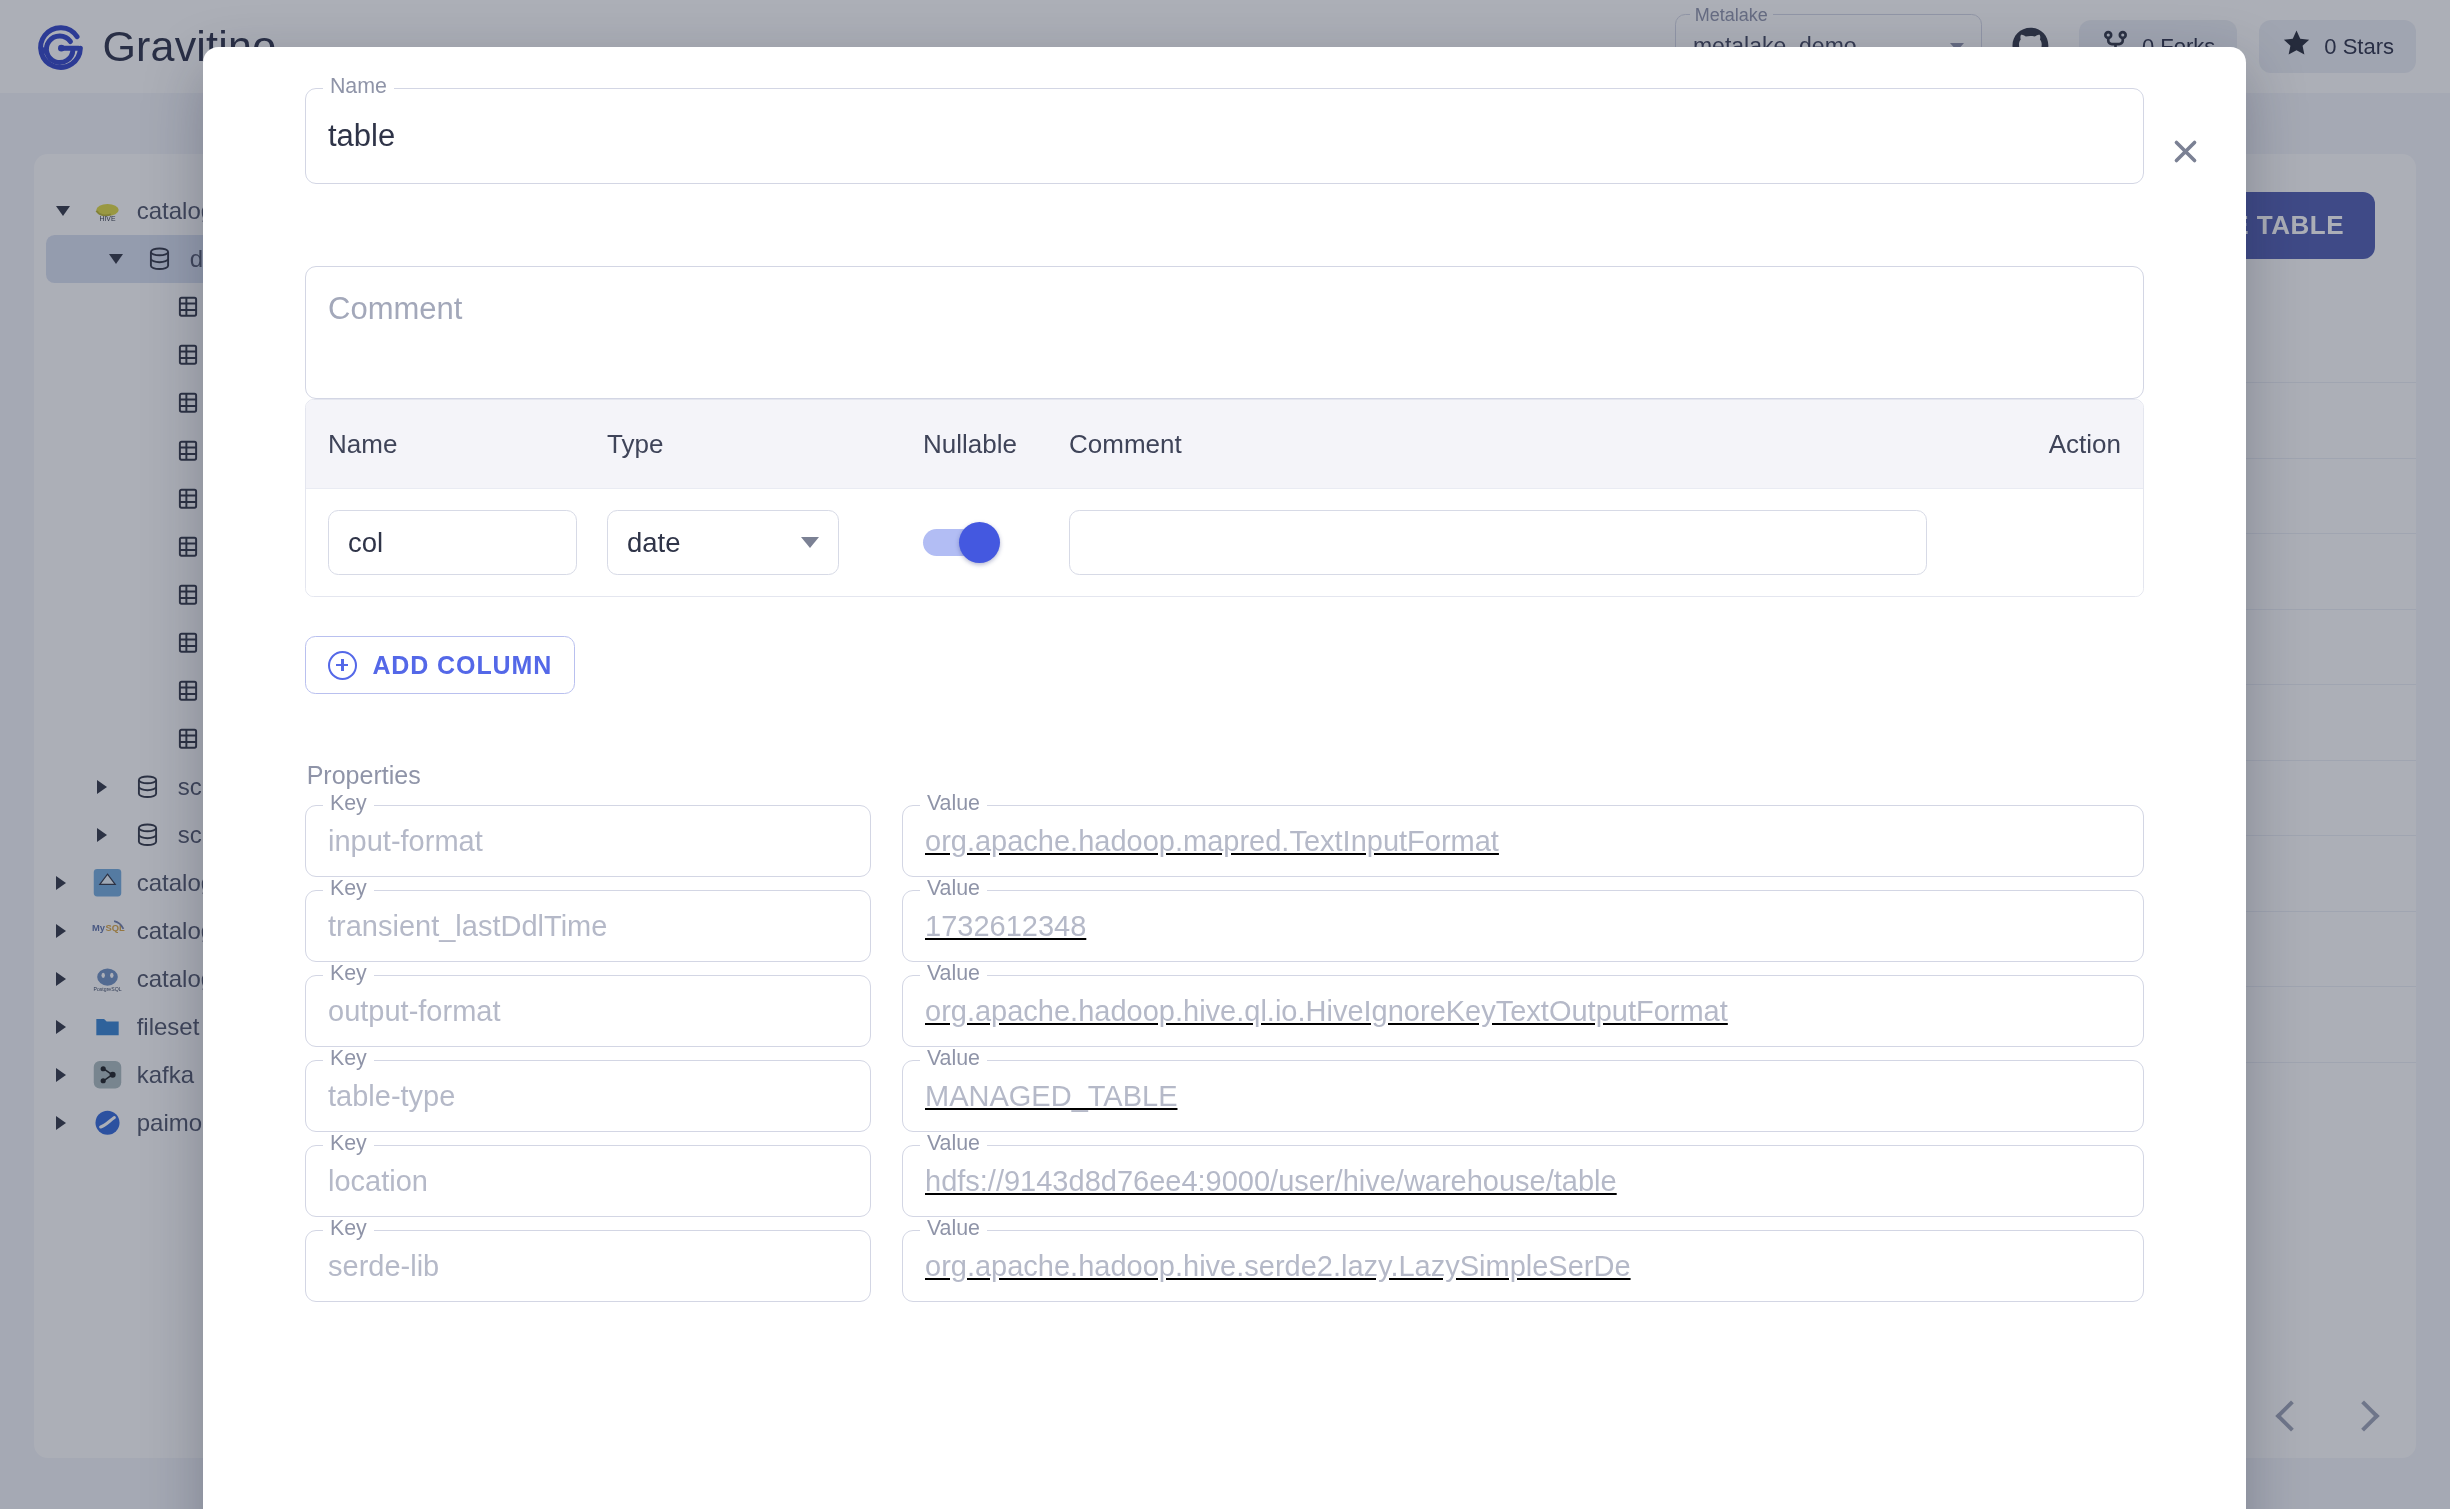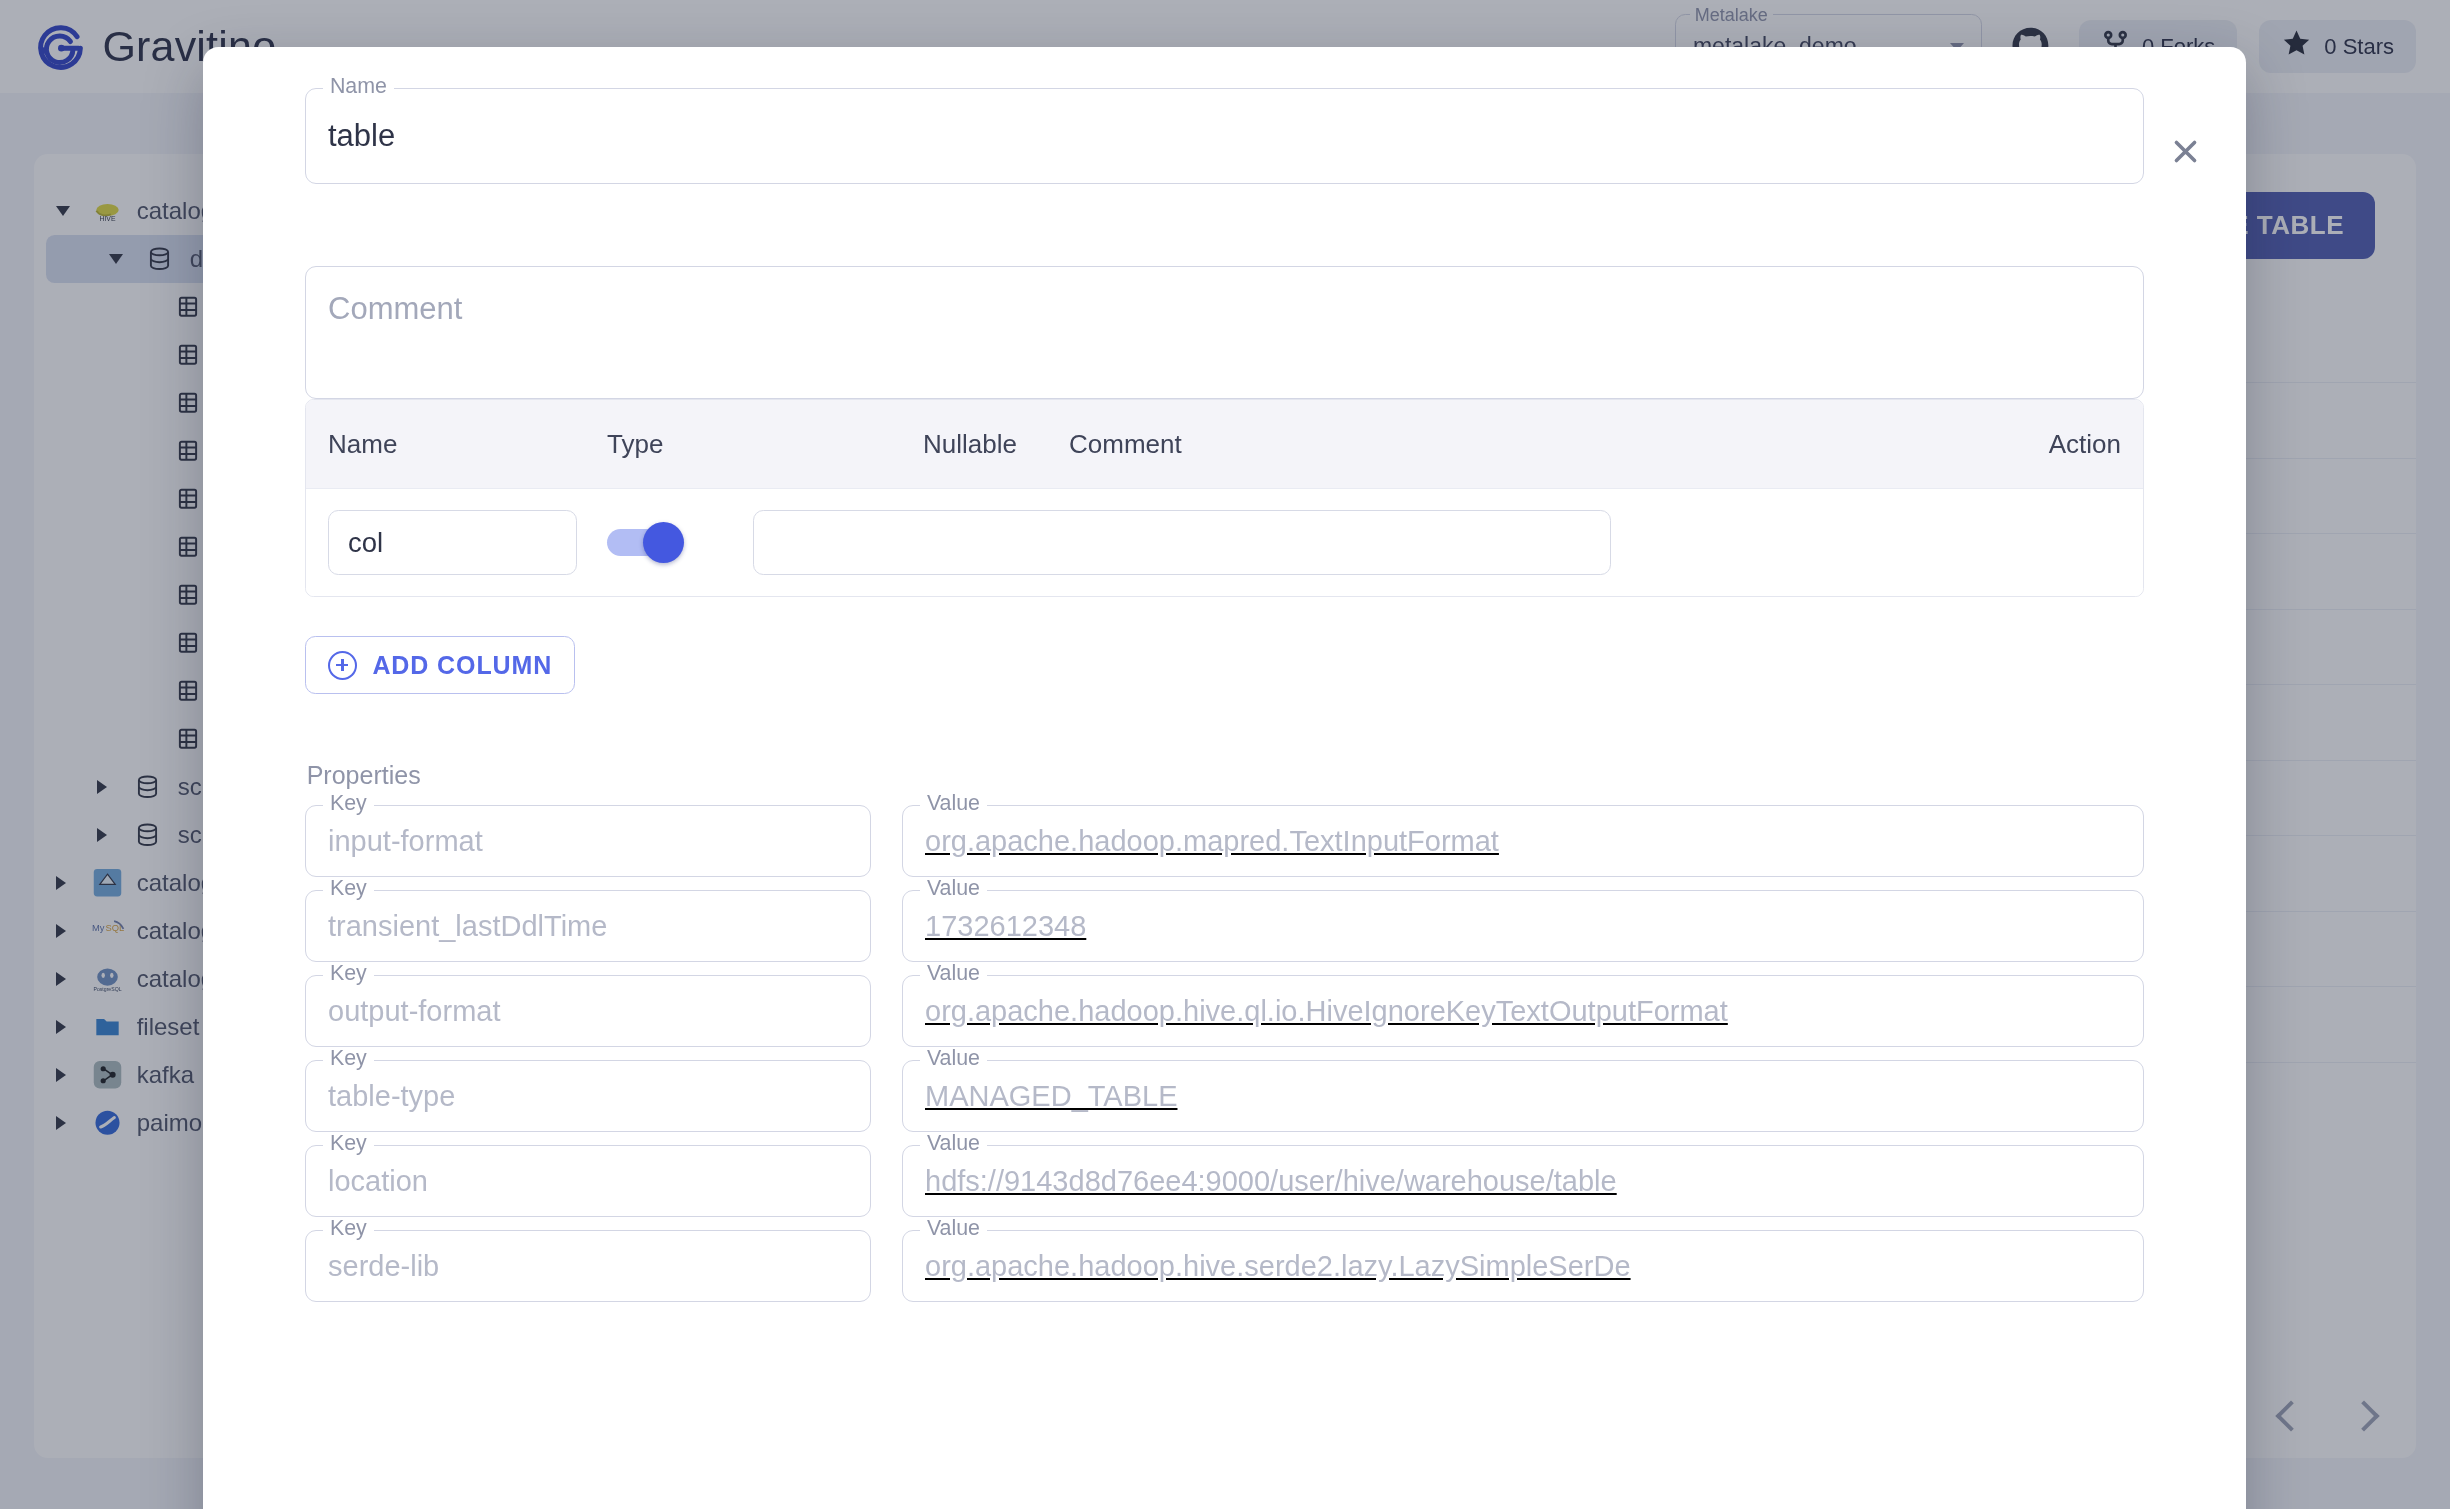--- a/index.html
+++ b/index.html
@@ -594,6 +594,12 @@
         <div class="c-name">
           <div class="mini-input">col</div>
         </div>
+        <div class="c-type">
+          <div class="mini-select">
+            <span>date</span>
+            <span class="caret"></span>
+          </div>
+        </div>
         <div class="c-null">
           <div class="switch">
             <span class="track"></span>

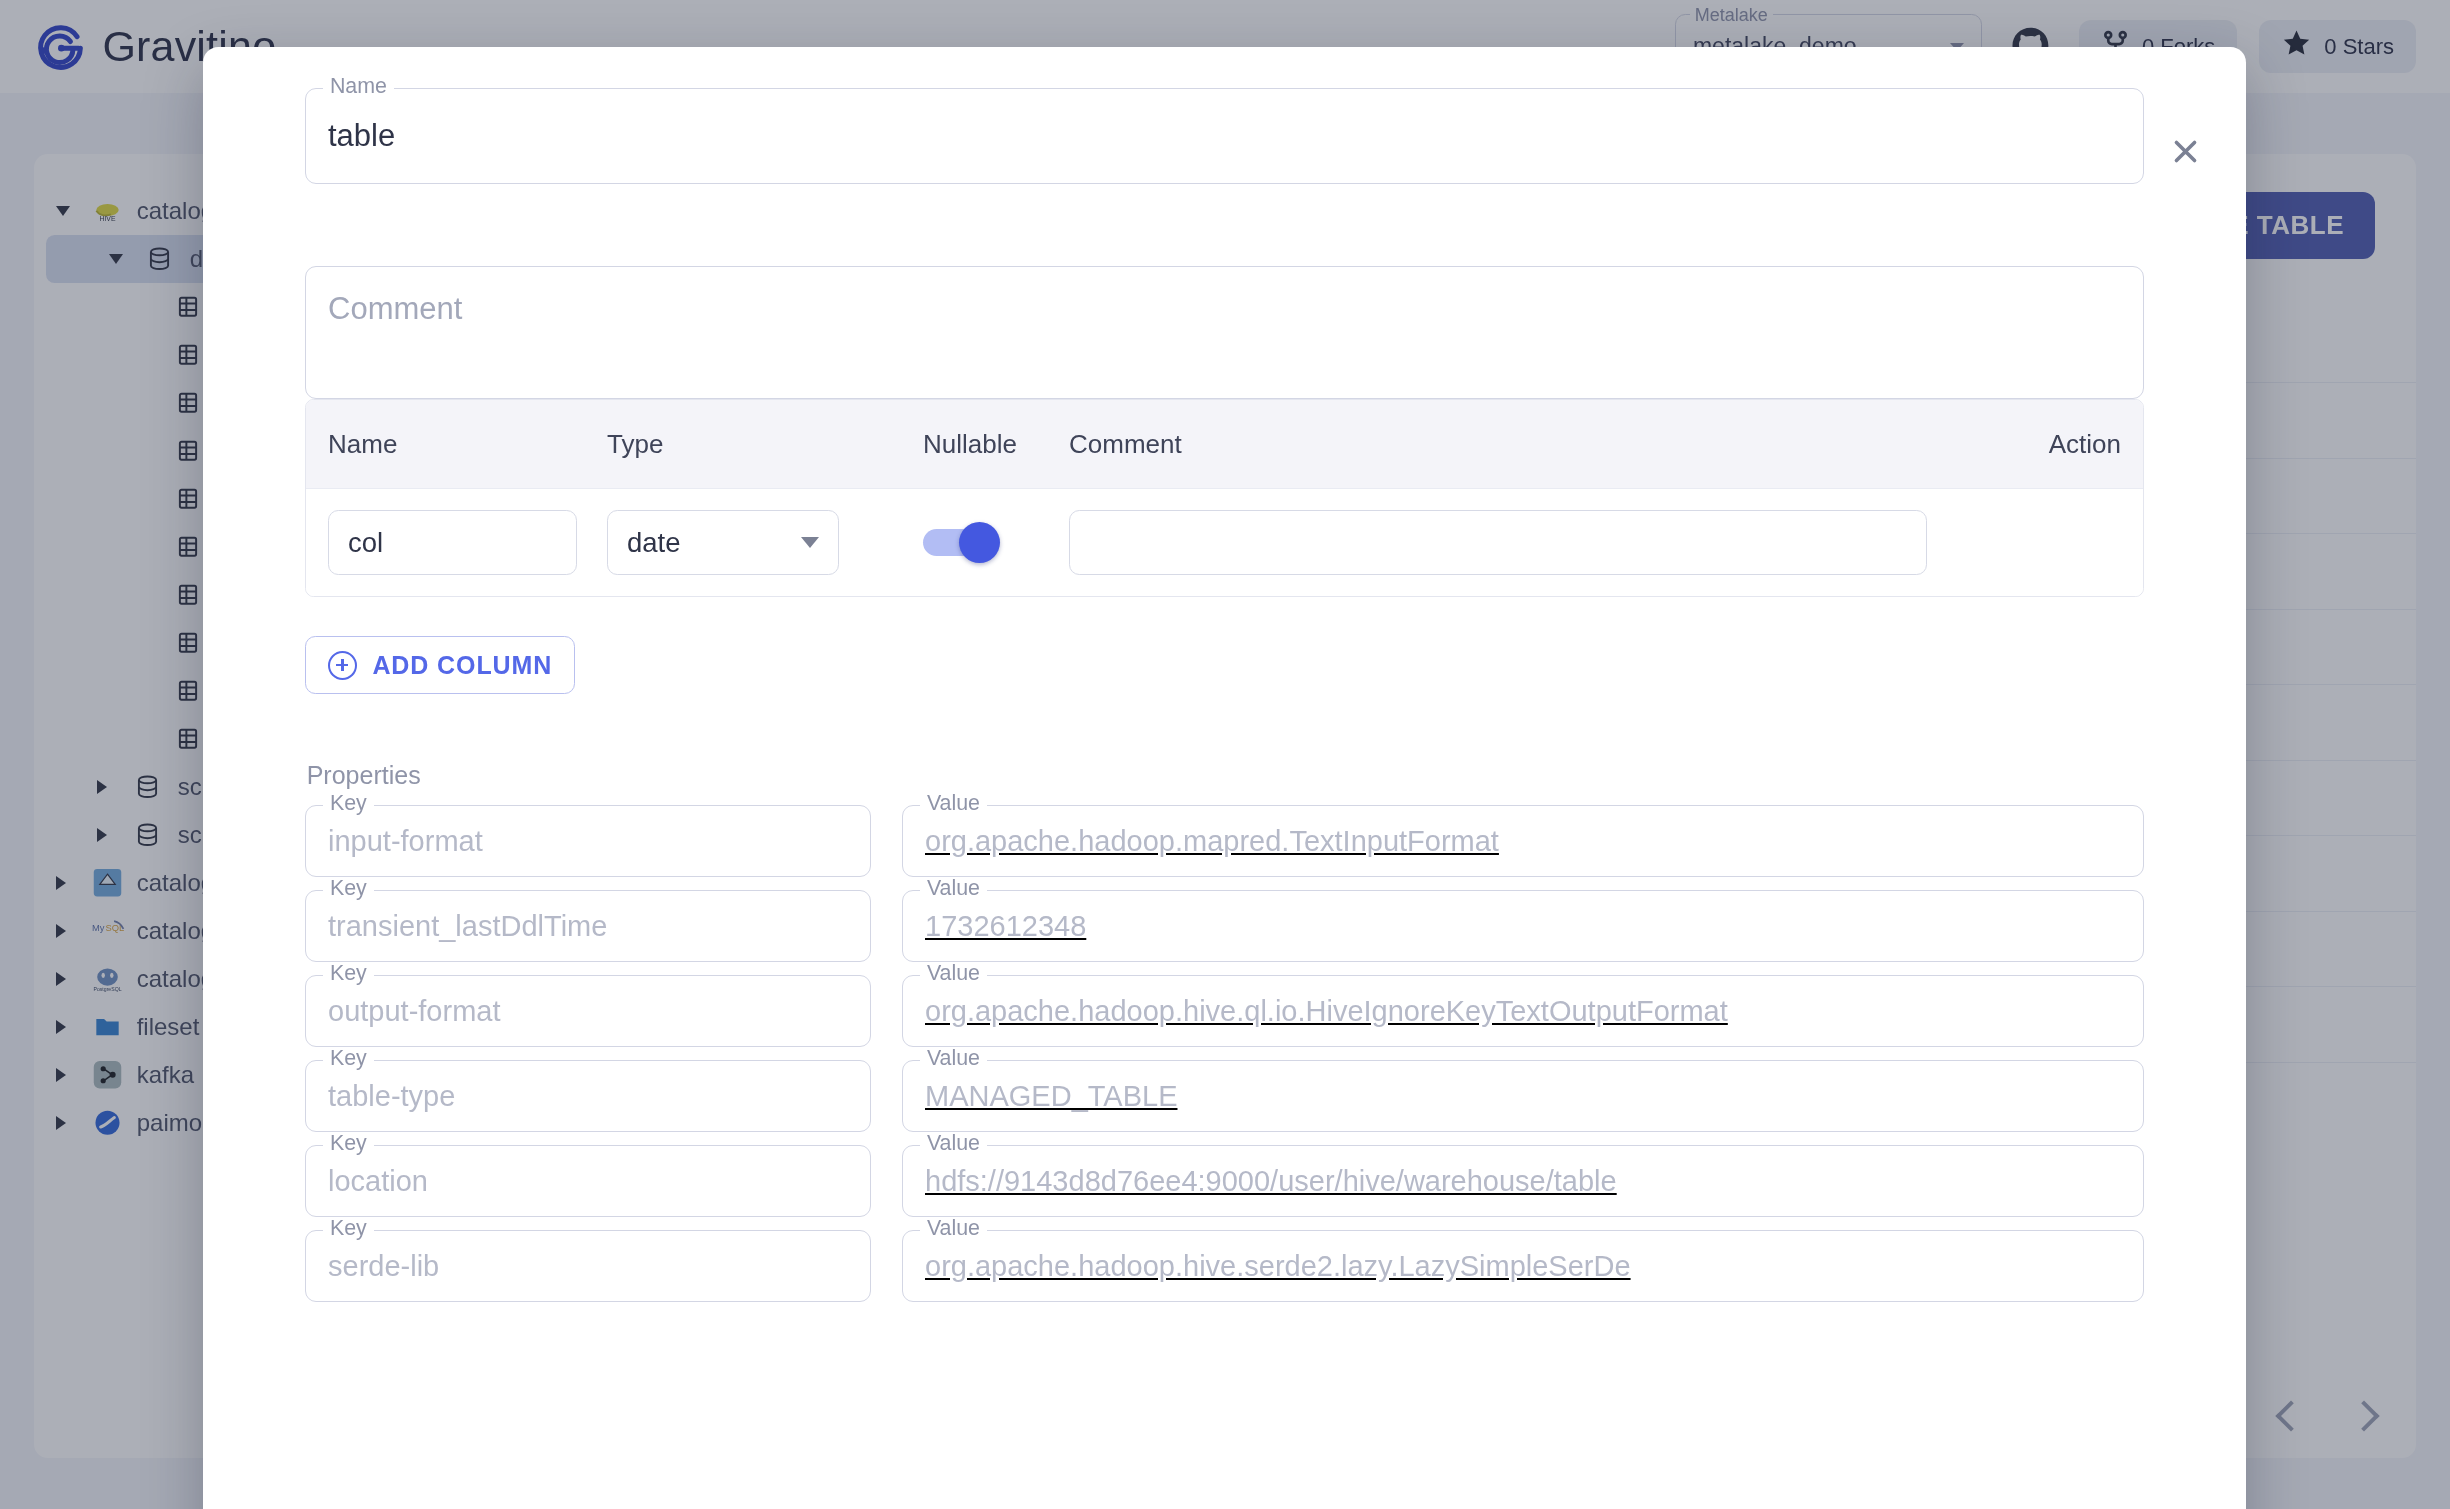--- a/index.html
+++ b/index.html
@@ -476,7 +476,7 @@
           <span style="width: 24px; flex: 0 0 auto; display: flex; align-items: center;">
             <span class="arrow-r"></span>
           </span>
-          <span class="tree-ico" style="margin-left: 12px;"><svg viewBox="0 0 40 24" width="34" height="22" style="font-size:28px">
+          <span class="tree-ico" style="margin-left: 12px; font-weight: bold;"><svg viewBox="0 0 40 24" width="34" height="22" style="font-size:28px">
               <text x="0" y="16" font-size="11" fill="#5a6fa8" font-family="sans-serif">My</text>
               <text x="16" y="16" font-size="11" fill="#d9a23a" font-family="sans-serif">SQL</text>
               <path d="M26 4c5 1 9 5 11 9" stroke="#6b7ba8" stroke-width="2" fill="none"></path>

